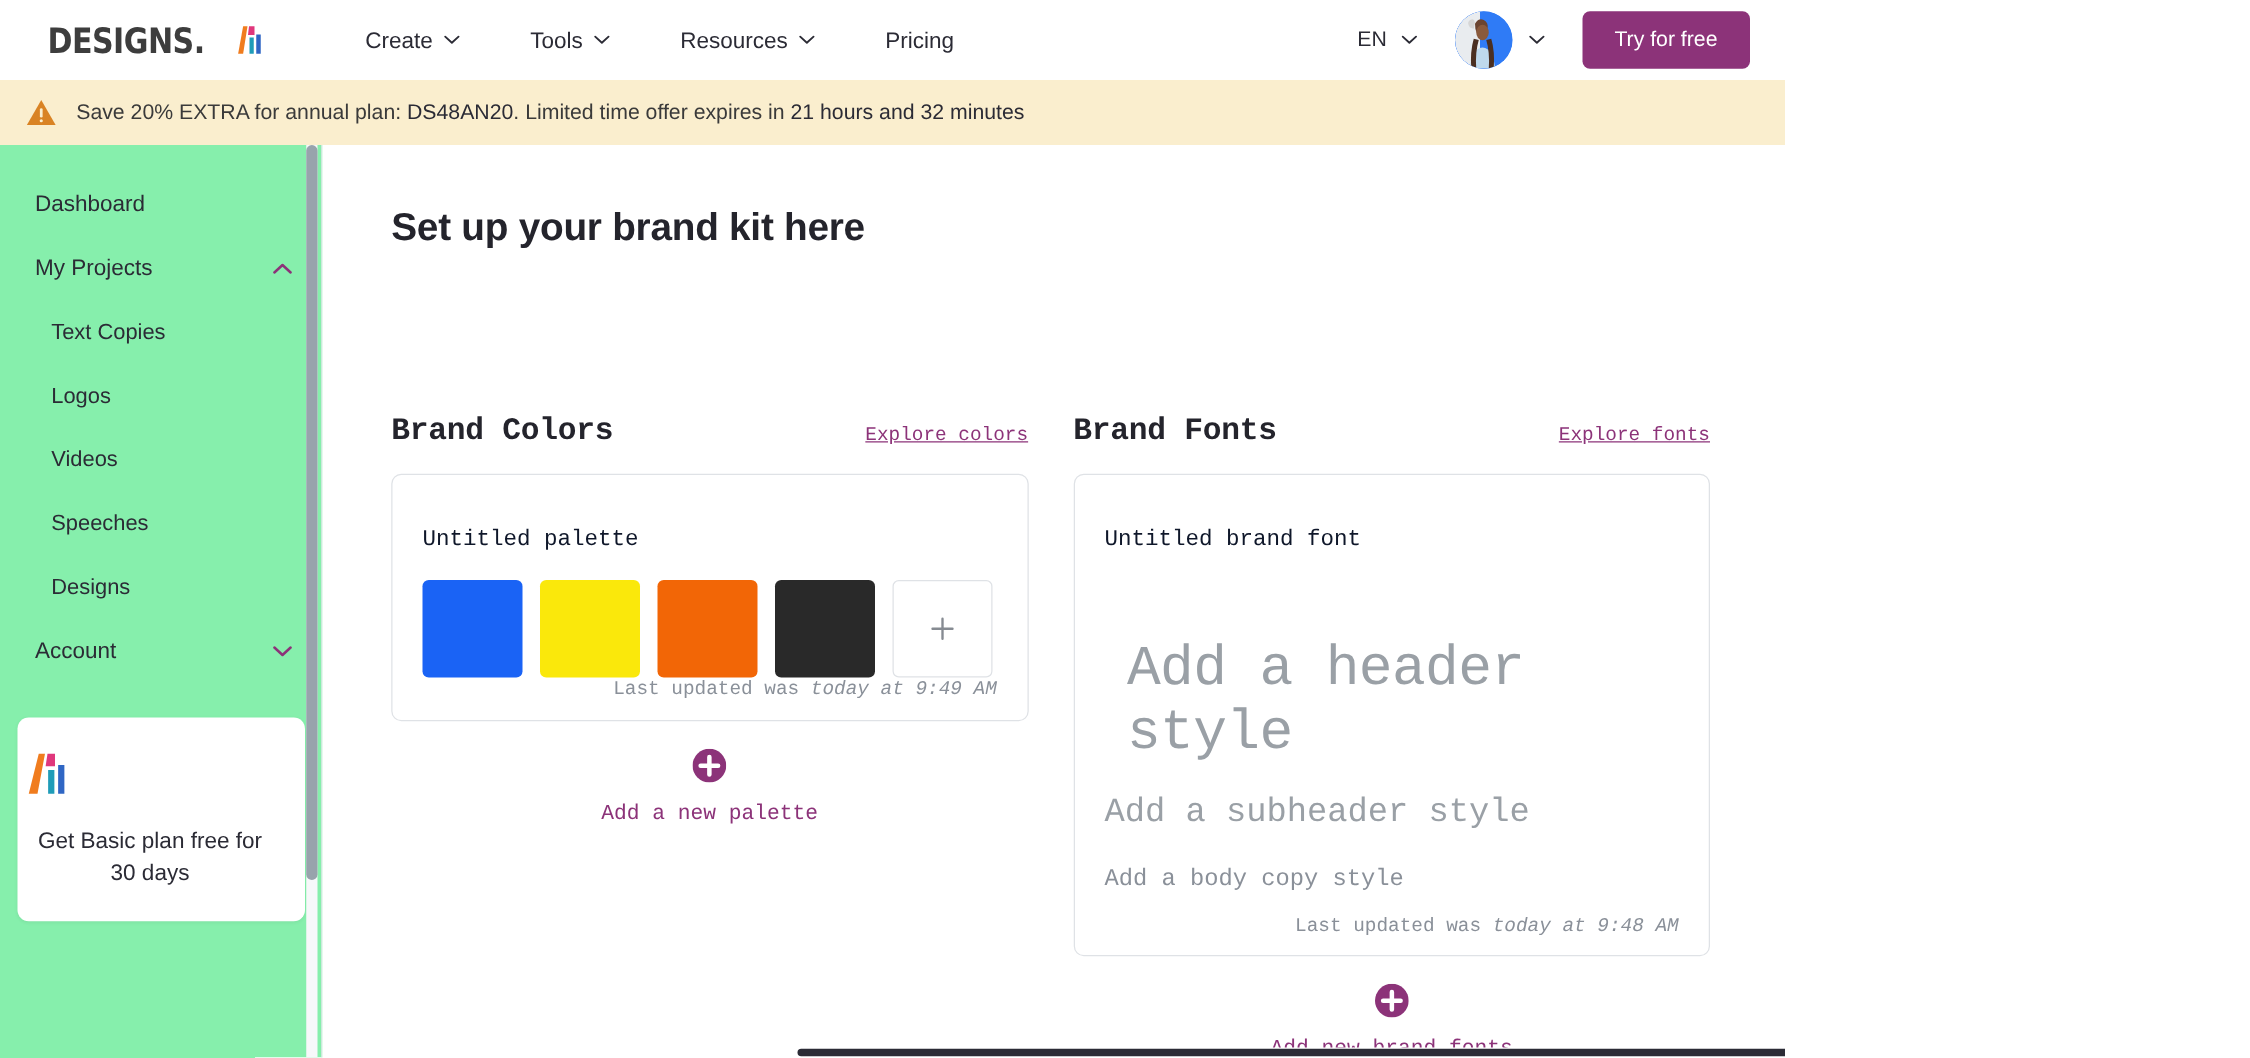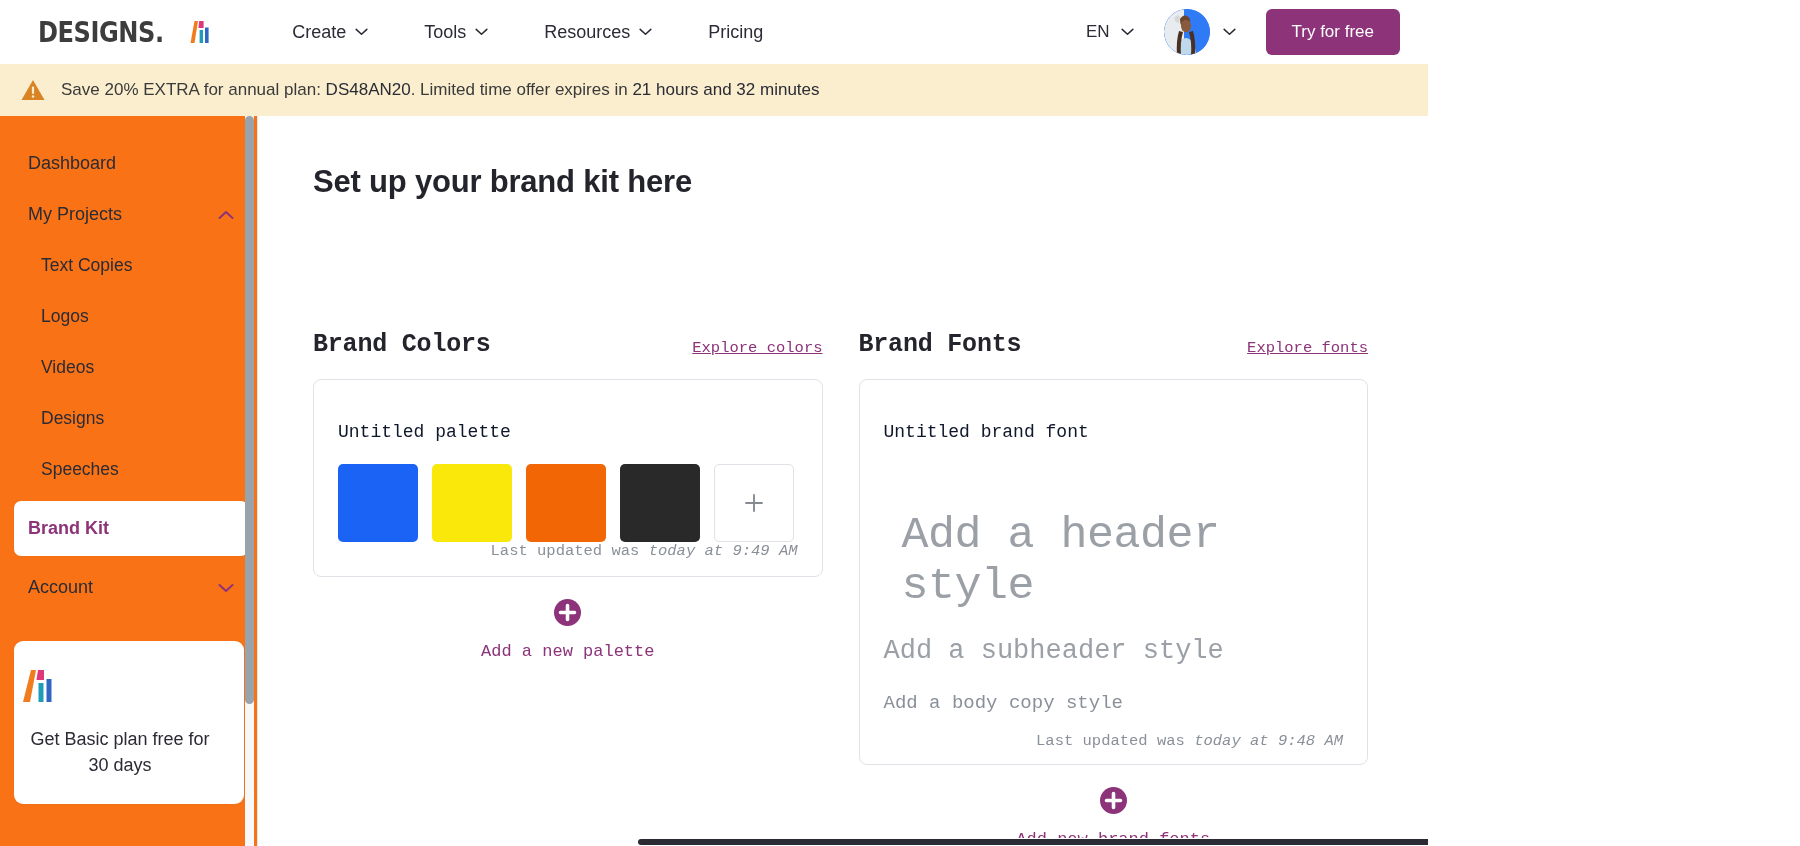--- a/index.html
+++ b/index.html
@@ -76,7 +76,7 @@
   
   .sidebar {
     width: 258px; flex: 0 0 258px;
-    background: #f97316;
+    background: #86efac;
     position: relative;
     padding-top: 22px;
     overflow: hidden;

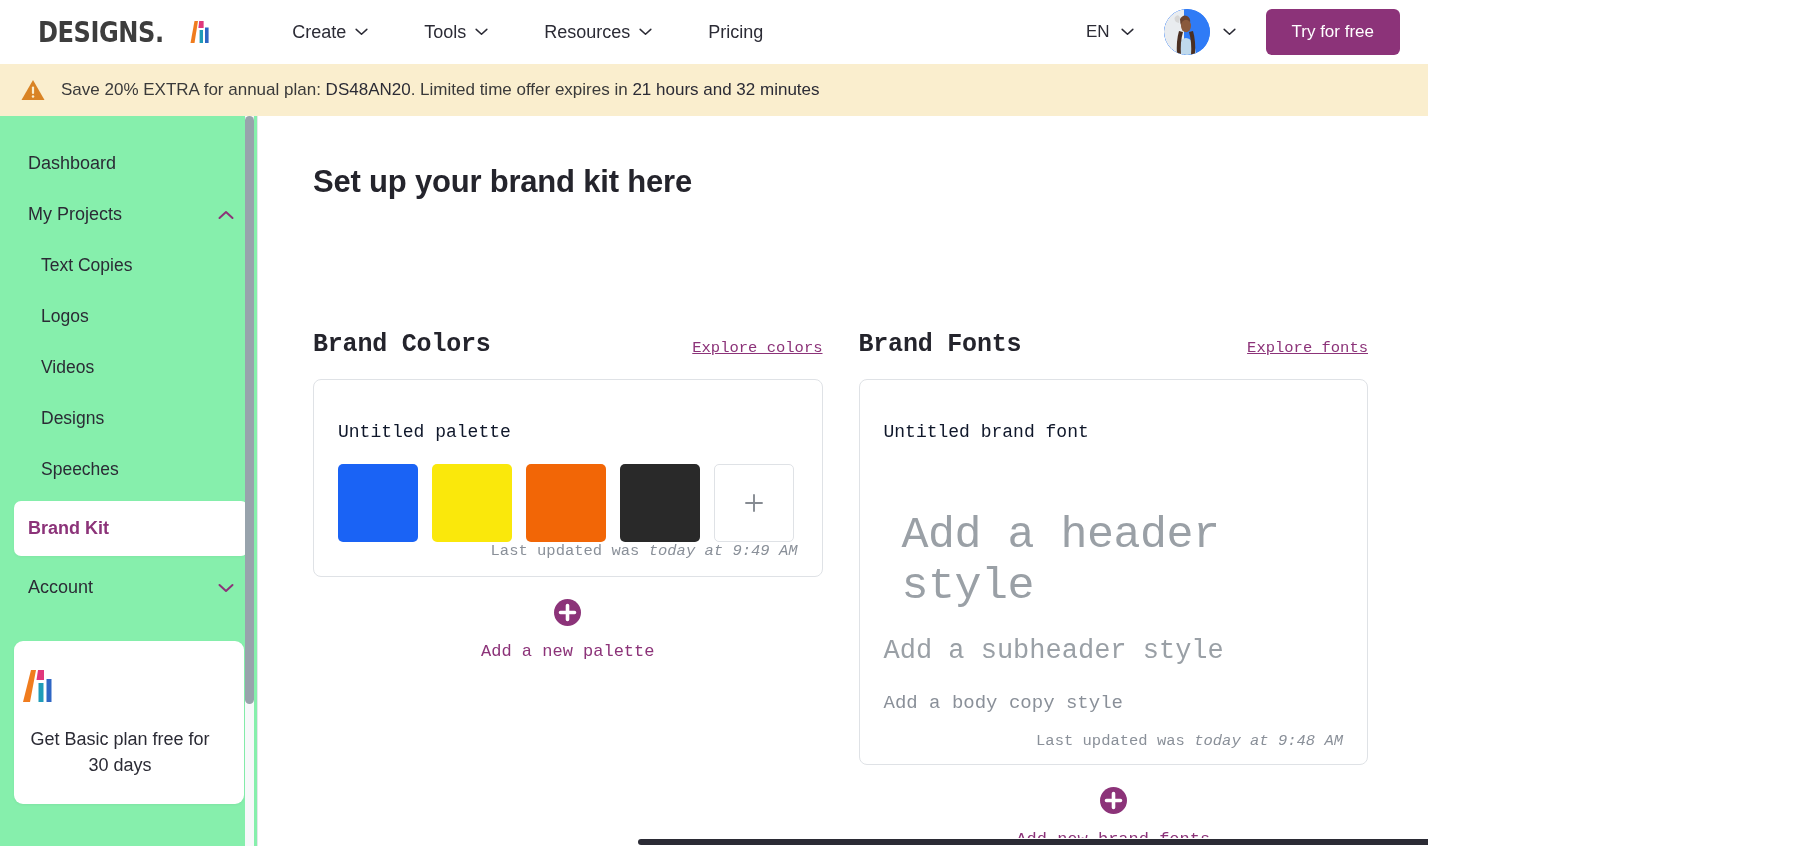--- a/index.html
+++ b/index.html
@@ -313,8 +313,8 @@
       <div class="side-link sub">Text Copies</div>
       <div class="side-link sub">Logos</div>
       <div class="side-link sub">Videos</div>
+      <div class="side-link sub">Speeches</div>
       <div class="side-link sub">Designs</div>
-      <div class="side-link sub">Speeches</div>
 
       <div class="side-active">Brand Kit</div>
 

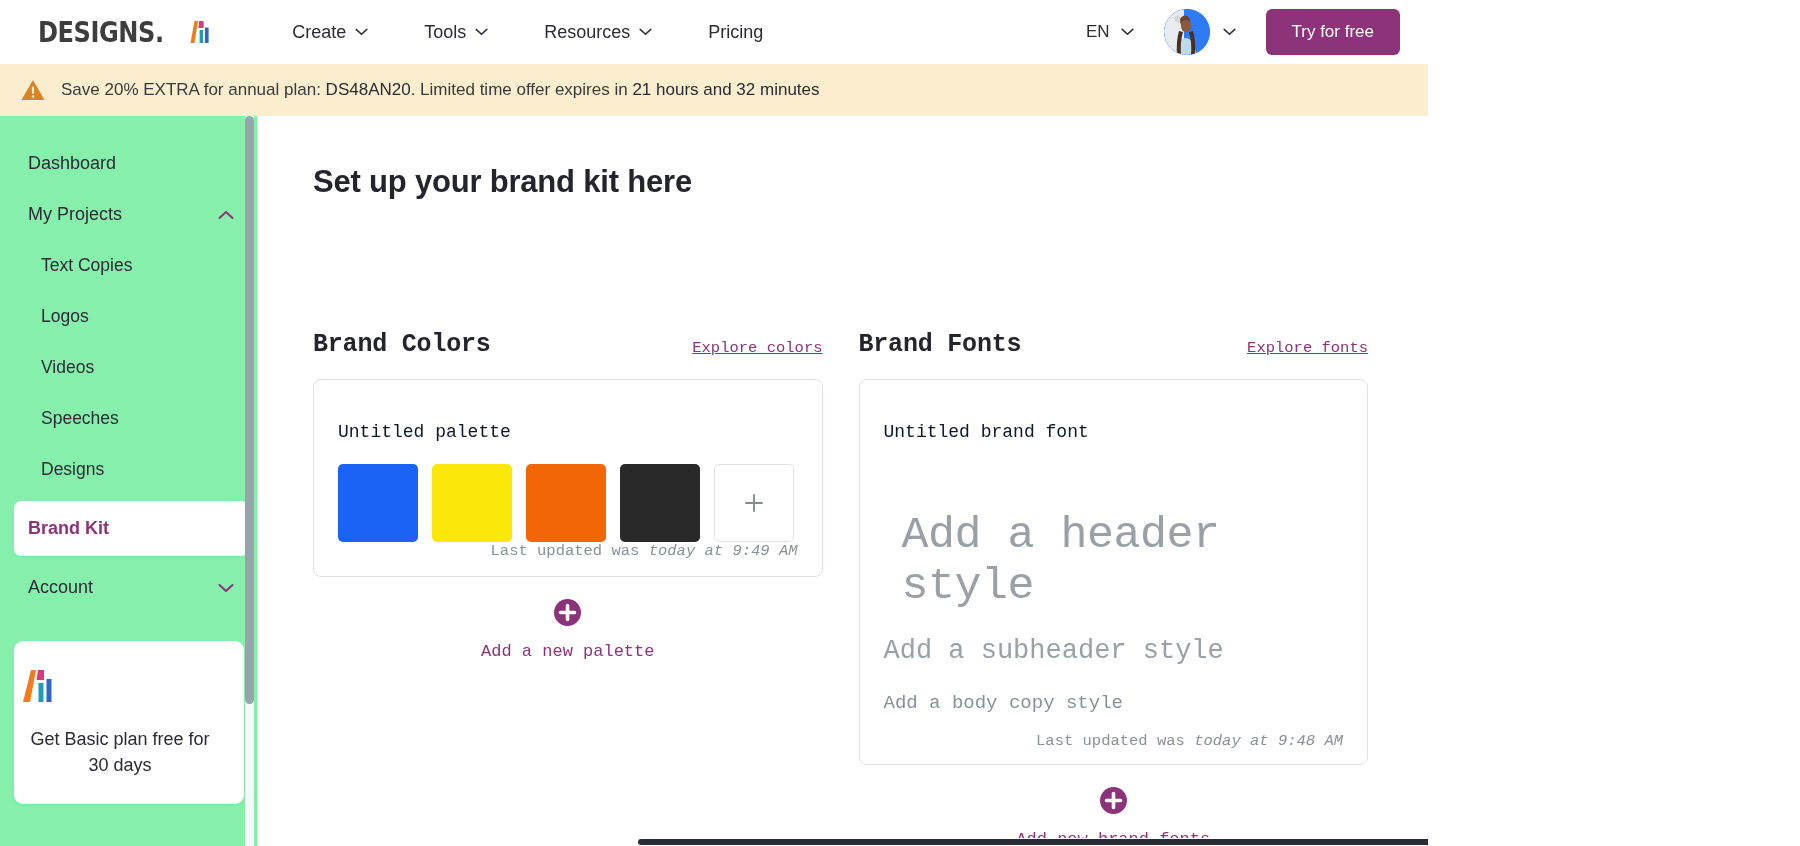--- a/index.html
+++ b/index.html
@@ -316,7 +316,6 @@
       <div class="side-link sub">Speeches</div>
       <div class="side-link sub">Designs</div>
 
-      <div class="side-active">Brand Kit</div>
 
       <div class="side-group">
         <span>Account</span>

